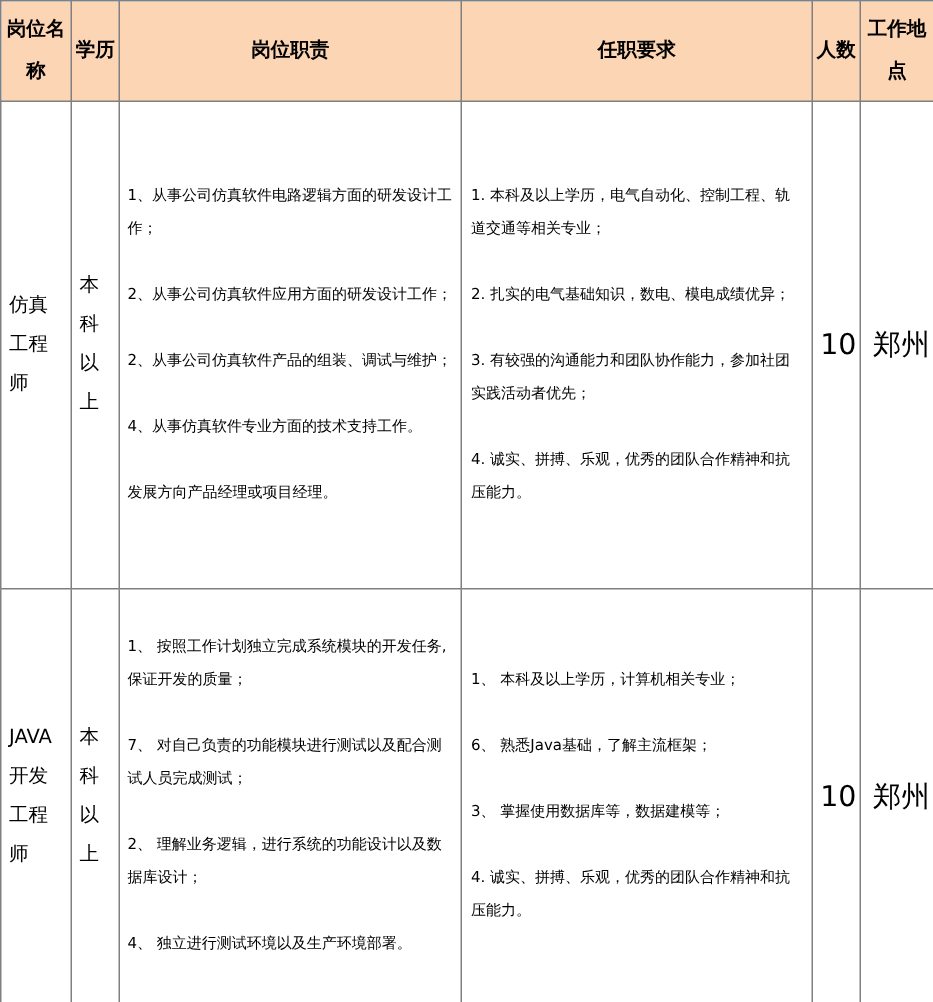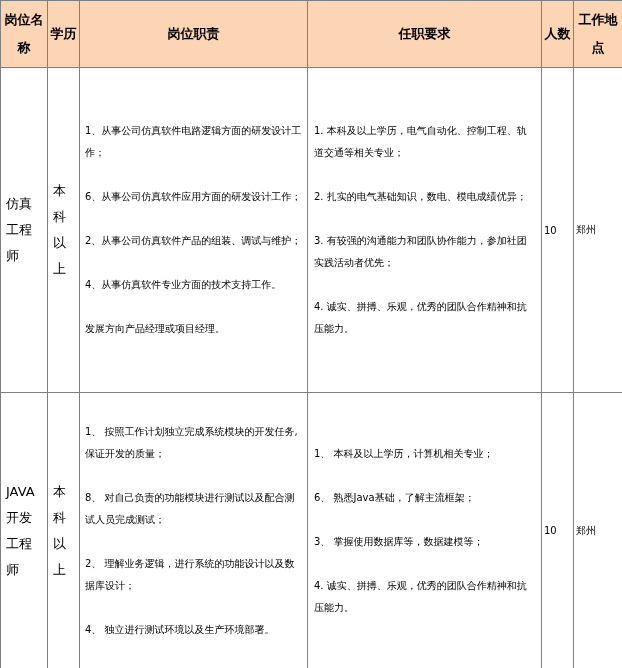--- a/index.html
+++ b/index.html
@@ -113,7 +113,7 @@
 上</td>
         <td class="cell-text">
           <p>1、从事公司仿真软件电路逻辑方面的研发设计工作；</p>
-          <p>6、从事公司仿真软件应用方面的研发设计工作；</p>
+          <p>2、从事公司仿真软件应用方面的研发设计工作；</p>
           <p>2、从事公司仿真软件产品的组装、调试与维护；</p>
           <p>4、从事仿真软件专业方面的技术支持工作。</p>
           <p>发展方向产品经理或项目经理。</p>

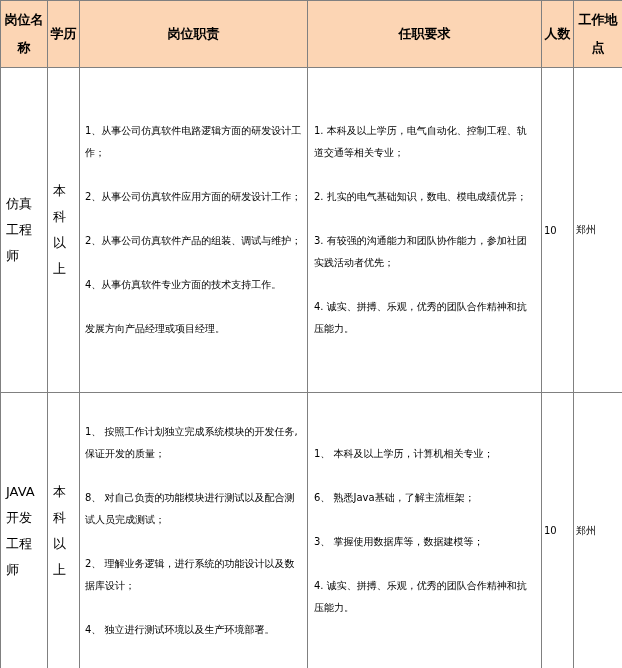--- a/index.html
+++ b/index.html
@@ -73,8 +73,8 @@
   td.cell-text p:last-child  { margin-bottom: 0; }
   td.cell-headcount,
   td.cell-location {
-    font-size: 10px;
-    text-align: left;
+    font-size: 19px;
+    text-align: right;
     vertical-align: middle;
     padding: 0 2px;
   }

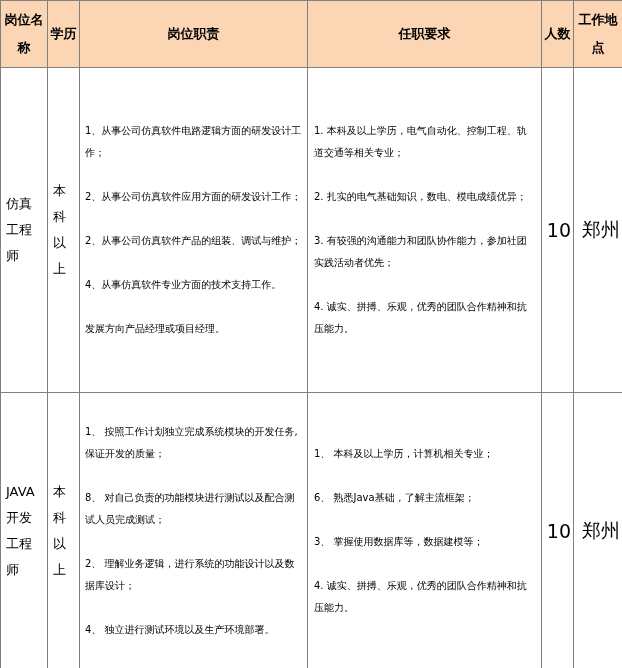--- a/index.html
+++ b/index.html
@@ -138,7 +138,7 @@
 上</td>
         <td class="cell-text">
           <p>1、 按照工作计划独立完成系统模块的开发任务,保证开发的质量；</p>
-          <p>8、 对自己负责的功能模块进行测试以及配合测试人员完成测试；</p>
+          <p>7、 对自己负责的功能模块进行测试以及配合测试人员完成测试；</p>
           <p>2、 理解业务逻辑，进行系统的功能设计以及数据库设计；</p>
           <p>4、 独立进行测试环境以及生产环境部署。</p>
         </td>

